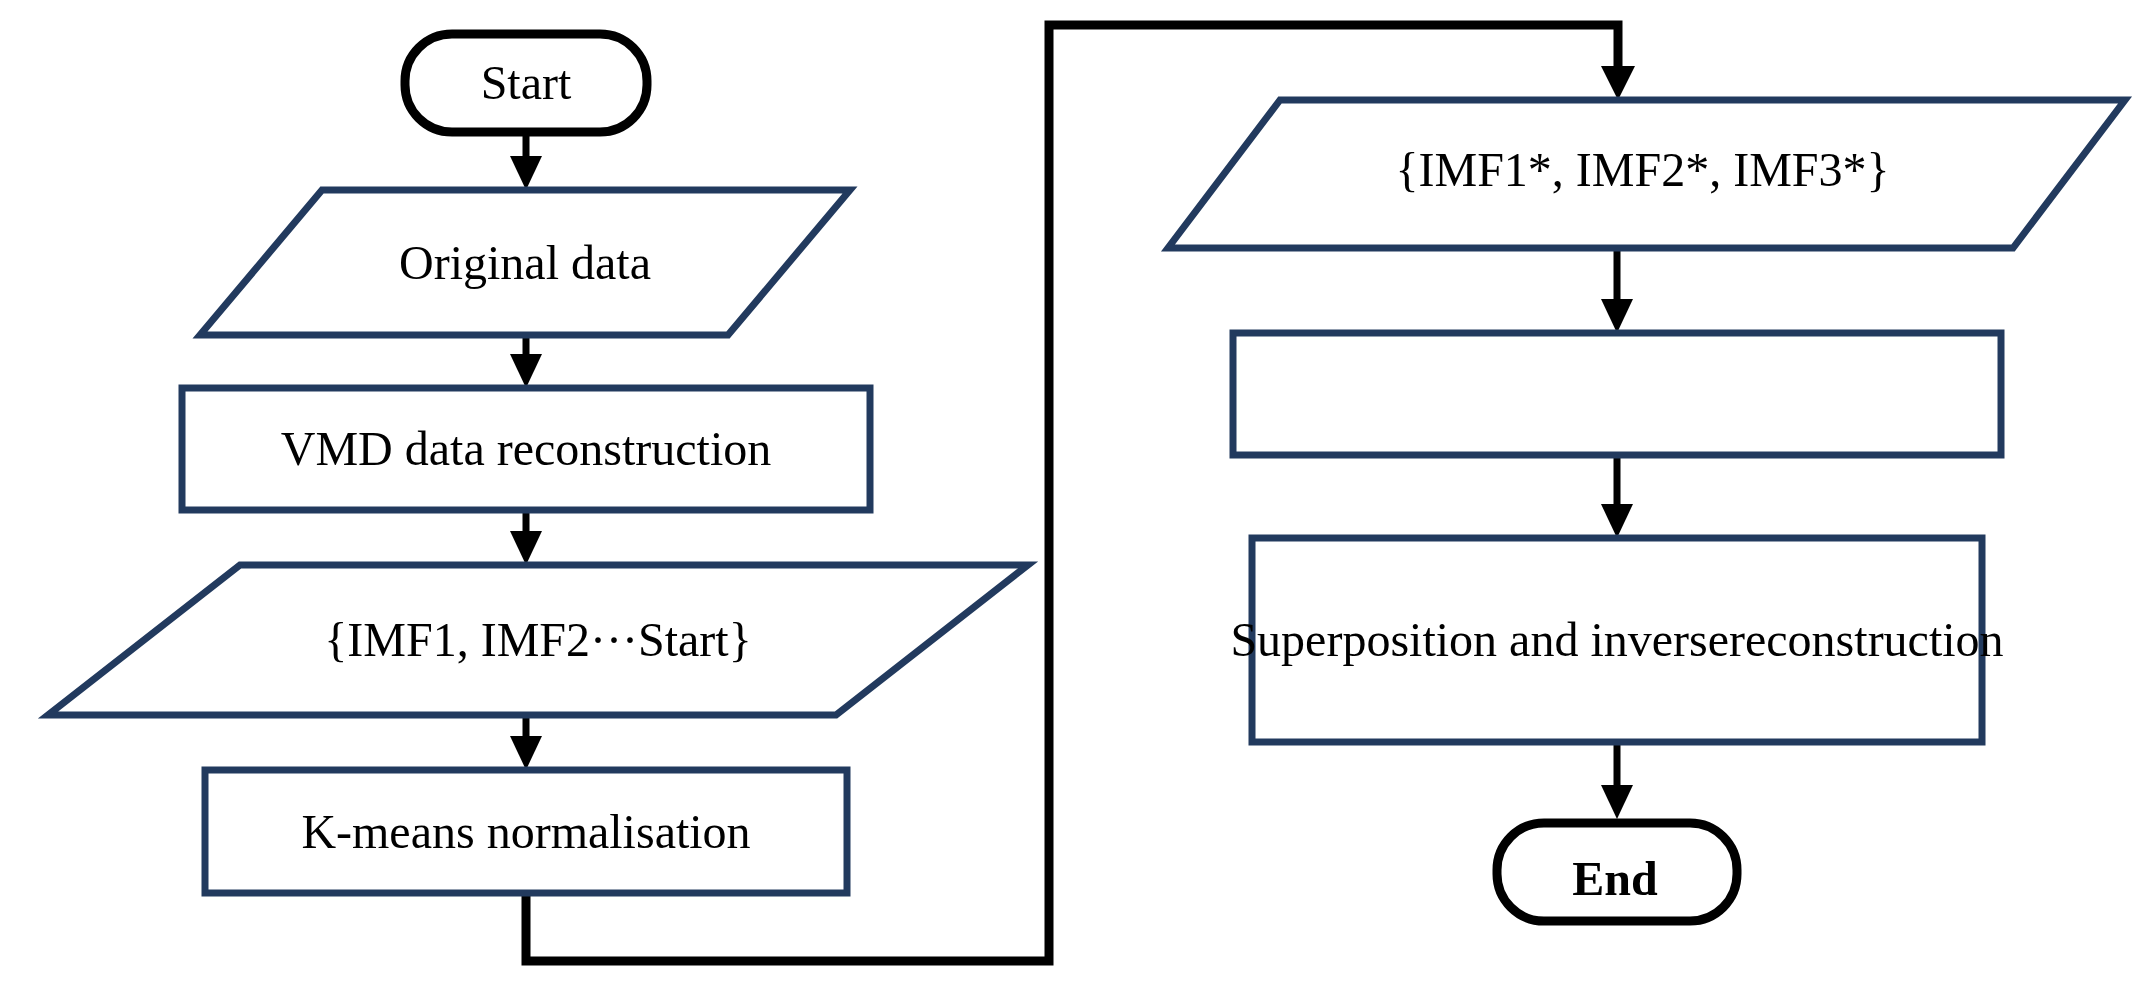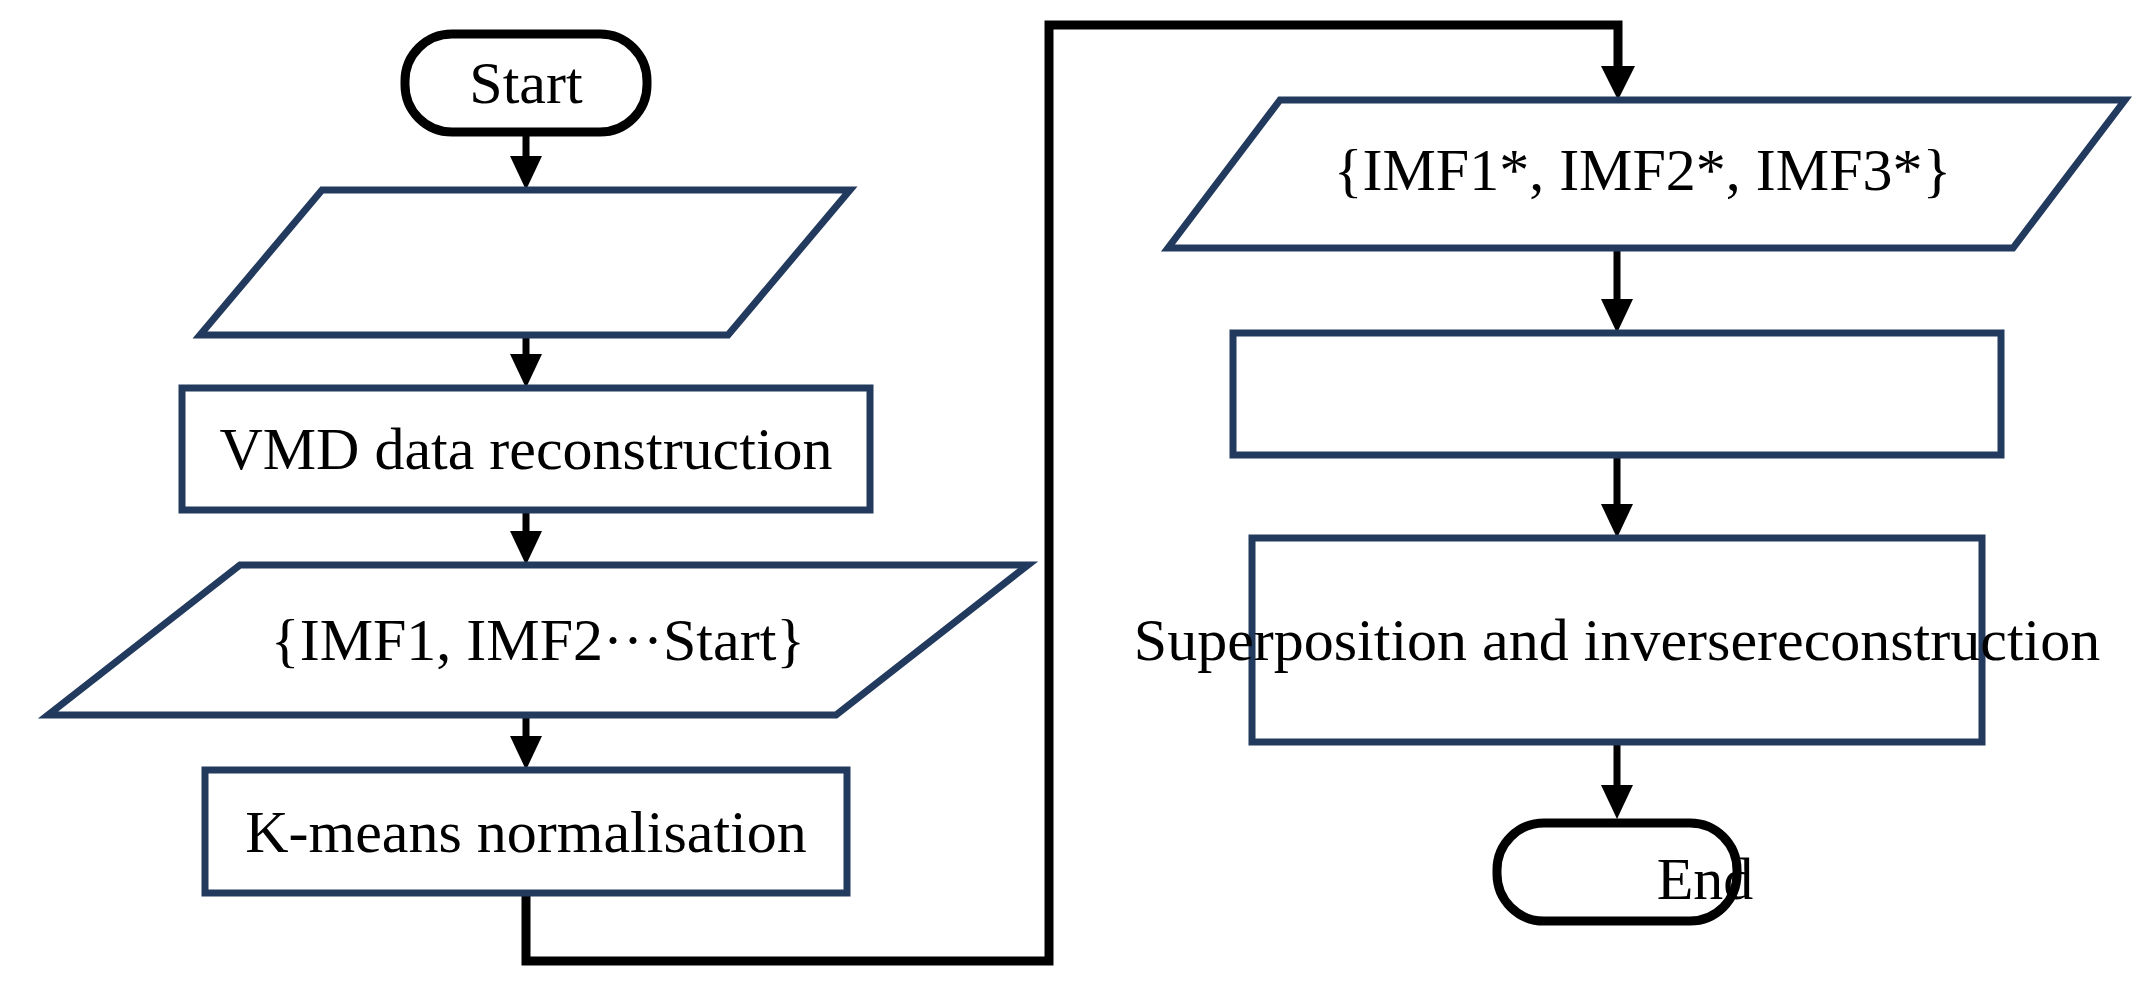--- a/index.html
+++ b/index.html
@@ -56,7 +56,7 @@
     align-items: center;
     justify-content: center;
     text-align: center;
-    font-size: 60px;
+    font-size: 48px;
     line-height: 1.2;
     white-space: nowrap;
     color: #000000;

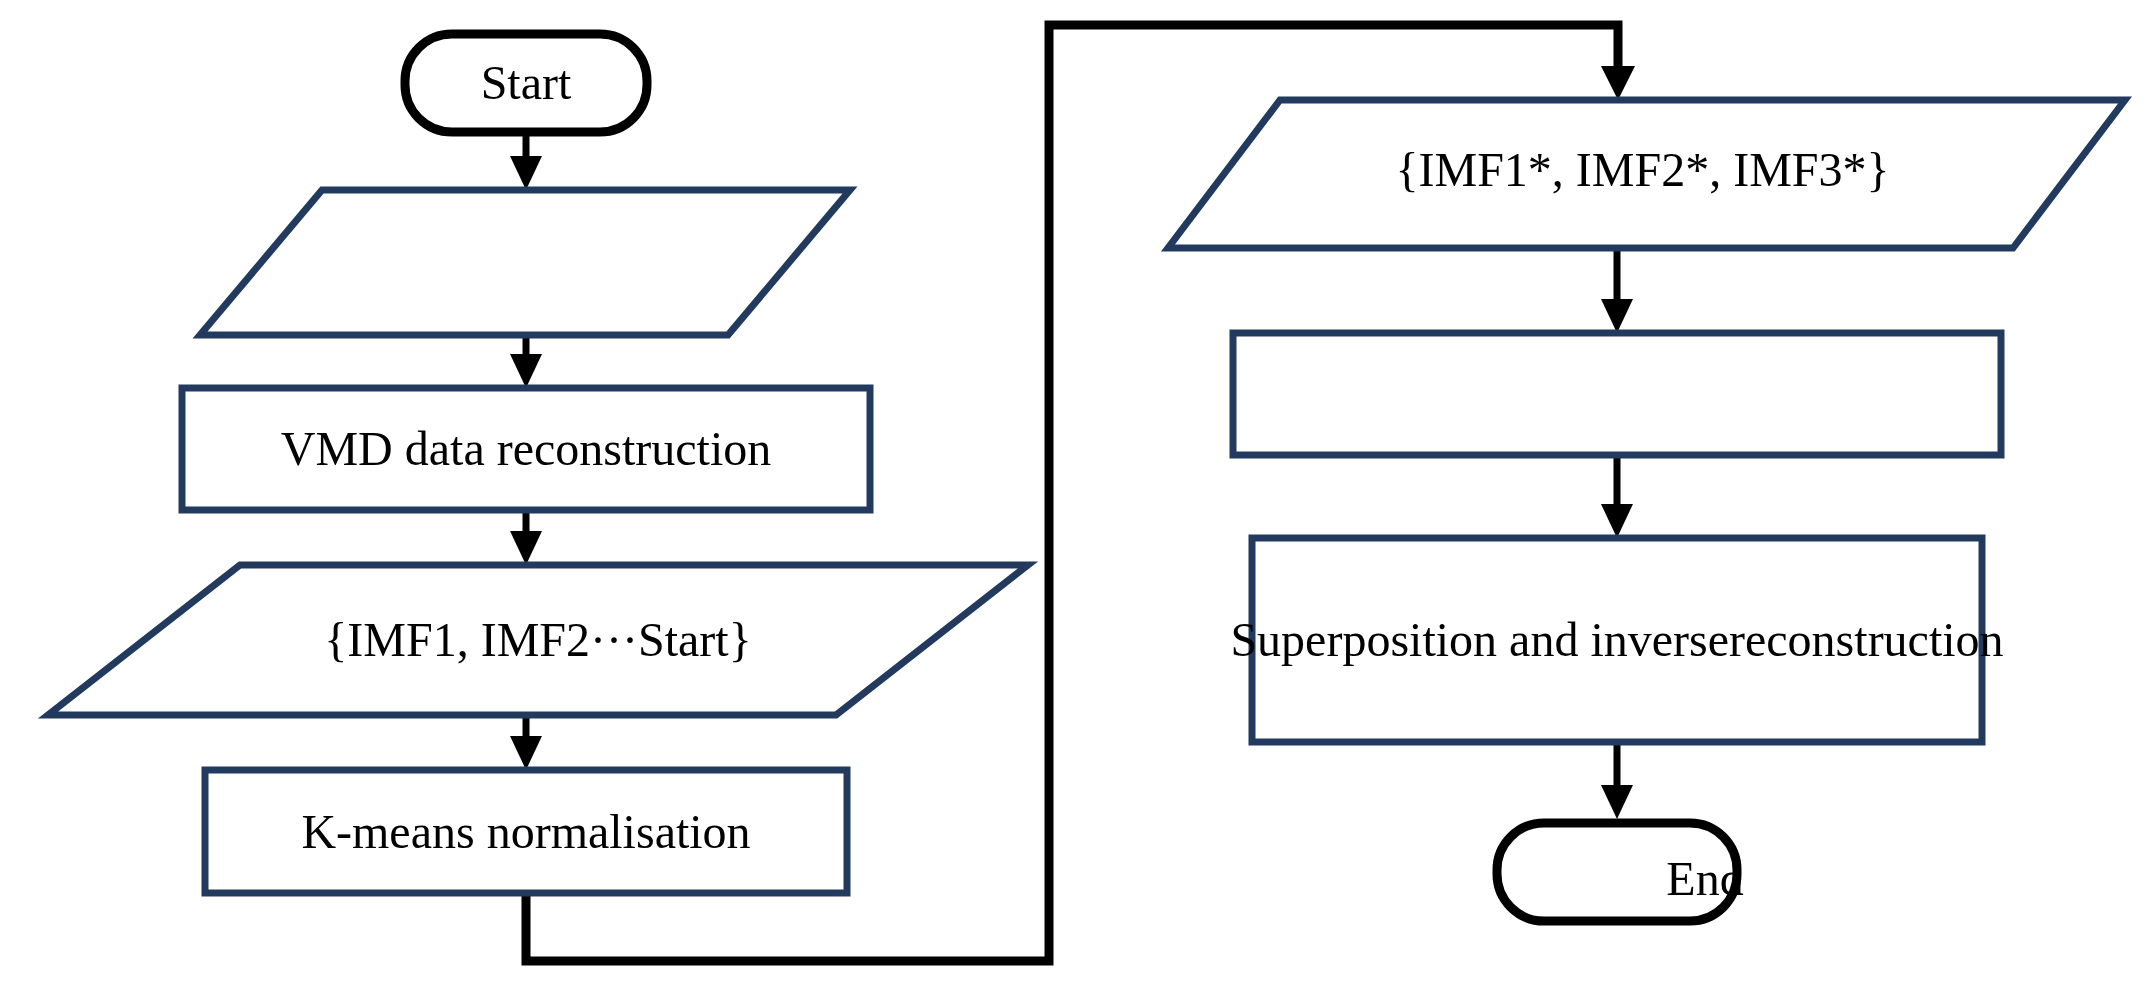--- a/index.html
+++ b/index.html
@@ -133,6 +133,7 @@
 
   <div class="label" style="left:401px; top:30px; width:250px; height:106px;">Start</div>
 
+  <div class="label" style="left:200px; top:190px; width:650px; height:145px;">Original data</div>
 
   <div class="label" style="left:182px; top:388px; width:688px; height:122px;">VMD data reconstruction</div>
 

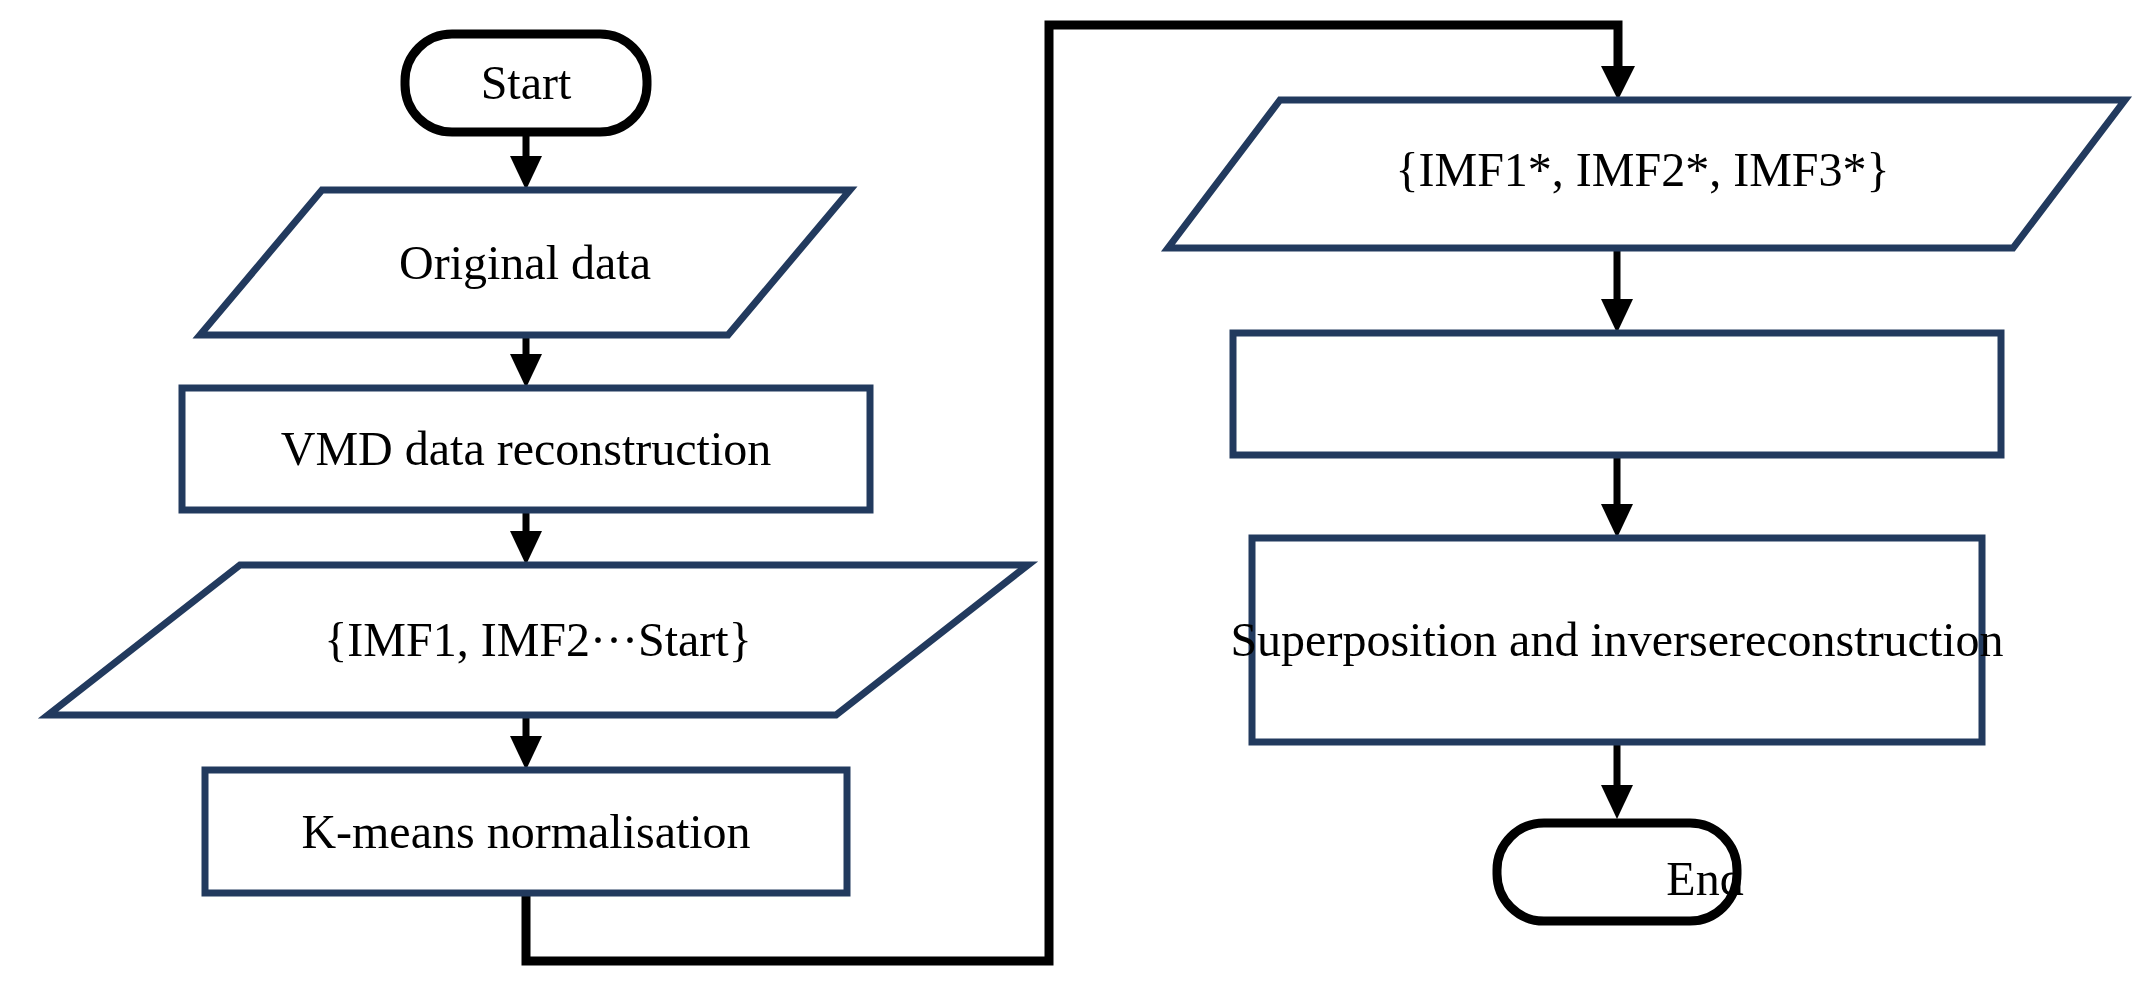--- a/index.html
+++ b/index.html
@@ -149,7 +149,7 @@
     <div>reconstruction</div>
   </div>
 
-  <div class="label" style="left:1585px; top:819px; width:240px; height:120px;">End</div>
+  <div class="label" style="left:1495px; top:819px; width:240px; height:120px;font-weight:bold;">End</div>
 
 </div>
 

